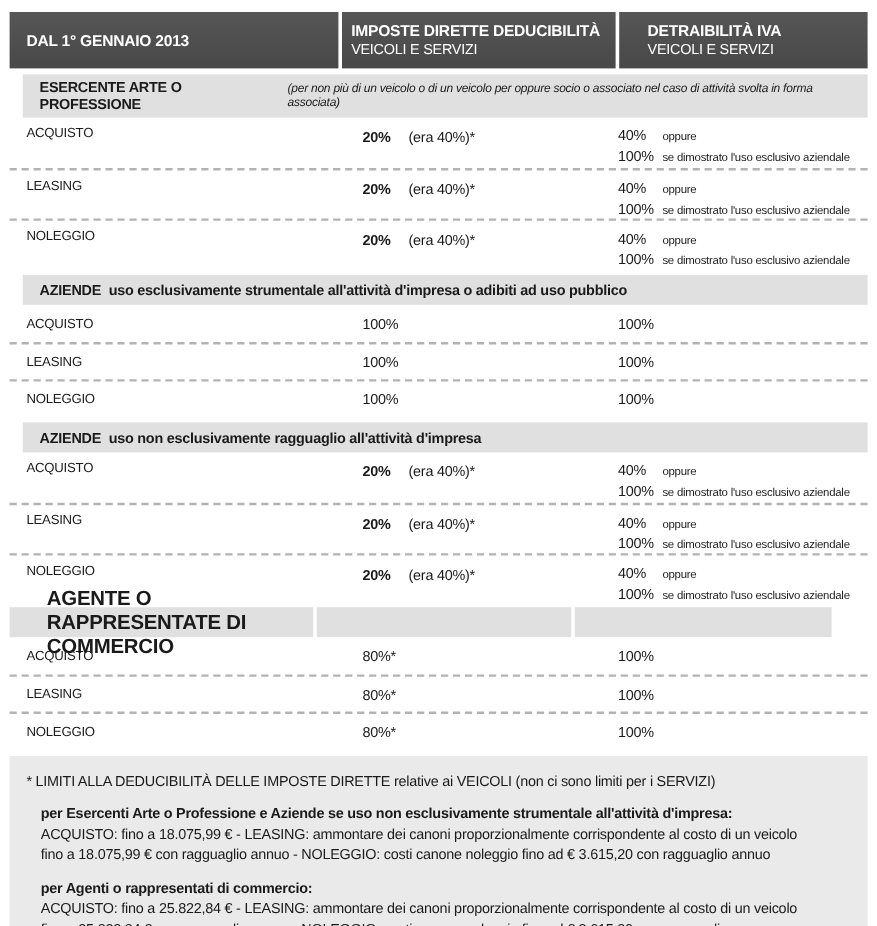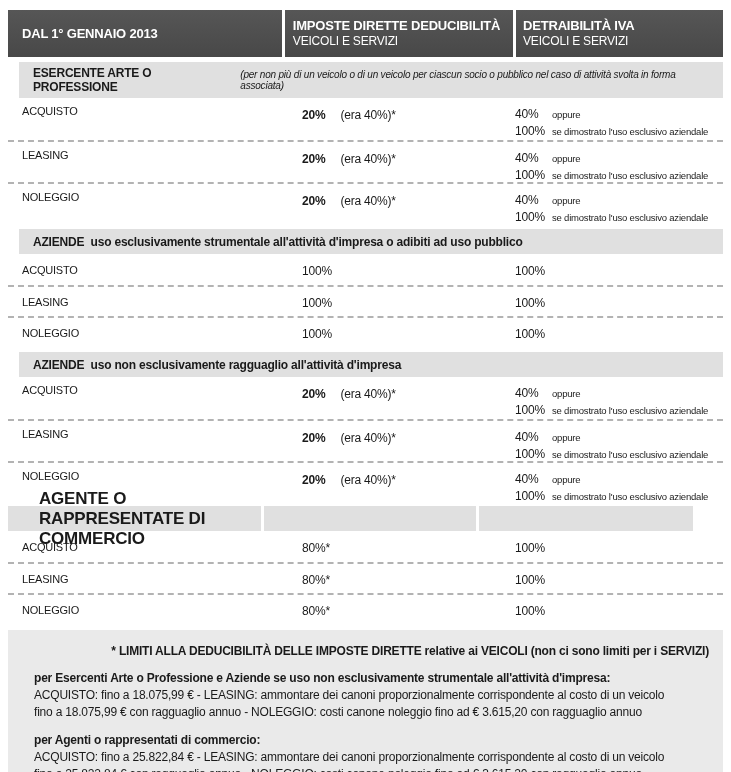--- a/index.html
+++ b/index.html
@@ -21,7 +21,7 @@
   }
   .thead .c1 { width:283px; padding-left:14px; }
   .thead .c2 { width:236px; padding-left:8px; }
-  .thead .c3 { width:214px; padding-left:7px; }
+  .thead .c3 { width:214px; padding-left:24px; }
   .thead .t1 { font-size:13px; font-weight:bold; line-height:16px; }
   .thead .t2 { font-size:12px; font-weight:normal; line-height:15px; }
 

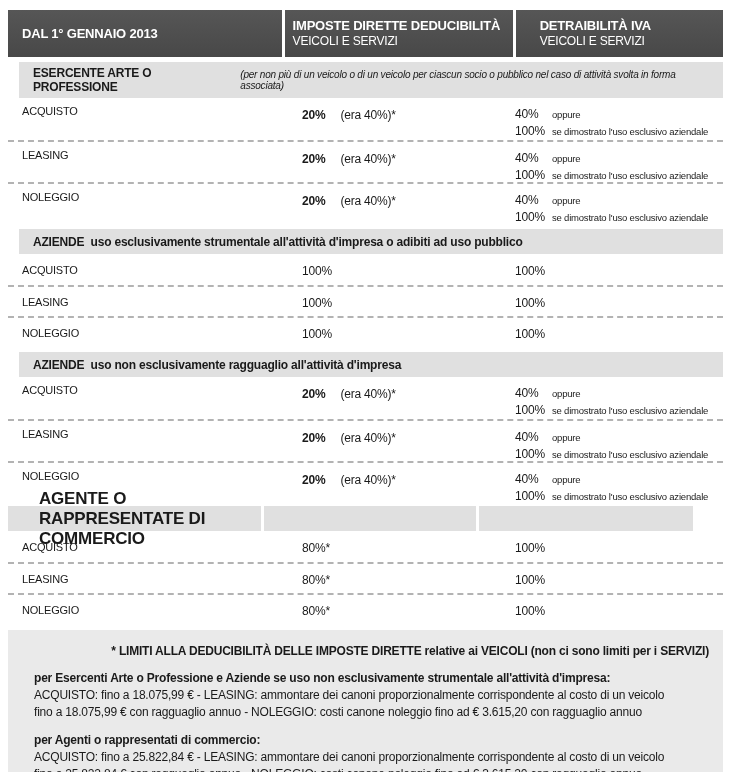--- a/index.html
+++ b/index.html
@@ -96,7 +96,7 @@
 
   <div class="secband first">
     <span class="sec-title">ESERCENTE ARTE O PROFESSIONE</span>
-    <span class="sec-note">(per non più di un veicolo o di un veicolo per ciascun socio o pubblico nel caso di attività svolta in forma associata)</span>
+    <span class="sec-note">(per non più di un veicolo o di un veicolo per oppure socio o associato nel caso di attività svolta in forma associata)</span>
   </div>
   <div class="rows">
     <div class="row tall">

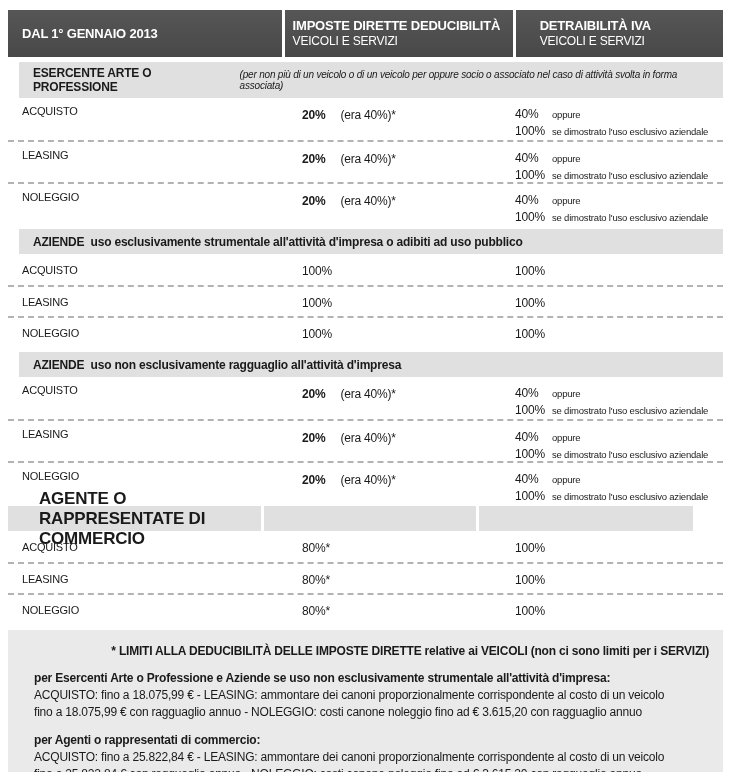--- a/index.html
+++ b/index.html
@@ -70,7 +70,7 @@
     padding:13px 14px 12px 14px;
     min-height:143px;
   }
-  .footer .ftitle { font-size:12px; font-weight:bold; line-height:16px;text-align:right; }
+  .footer .ftitle { font-size:12px; font-weight:normal; line-height:16px; }
   .fblock { margin-top:11px;margin-left:12px; }
   .fblock .fhead { font-size:12px; font-weight:bold; line-height:17px; }
   .fblock .fline { font-size:12px; line-height:17px; }

